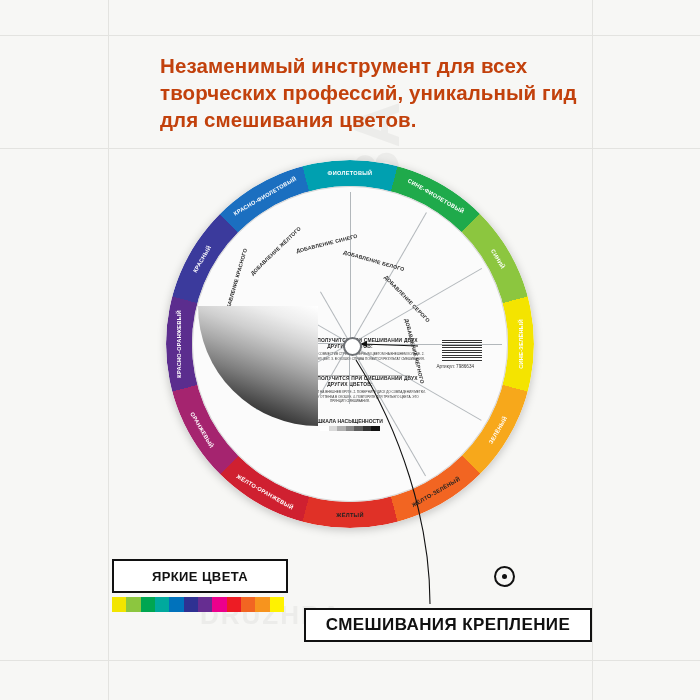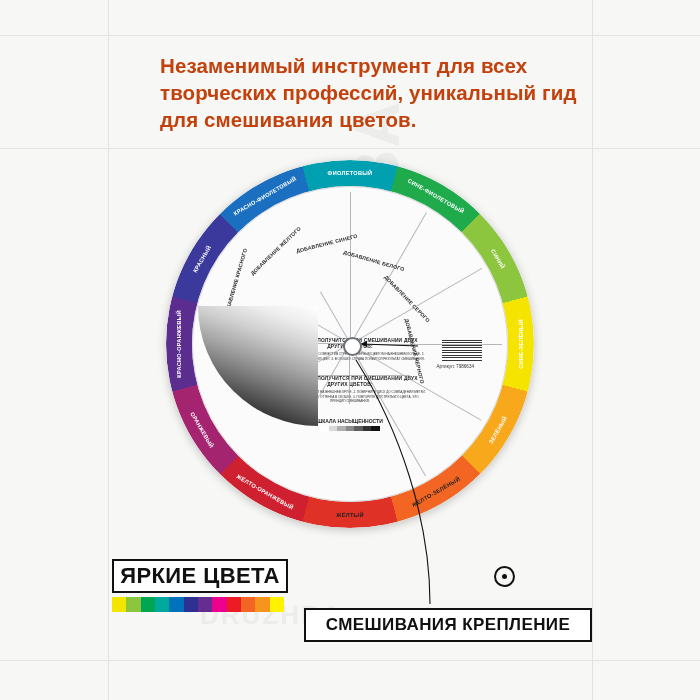--- a/index.html
+++ b/index.html
@@ -122,7 +122,7 @@
     display:flex;align-items:center;justify-content:center;
     letter-spacing:.4px;
   }
-  .callout-bright{left:112px;top:559px;width:172px;height:30px;font-size:22px;}
+  .callout-bright{left:112px;top:559px;width:172px;height:30px;font-size:13px;}
   .callout-mount{left:304px;top:608px;width:284px;height:30px;font-size:17px;}
 
   .bright-strip{

